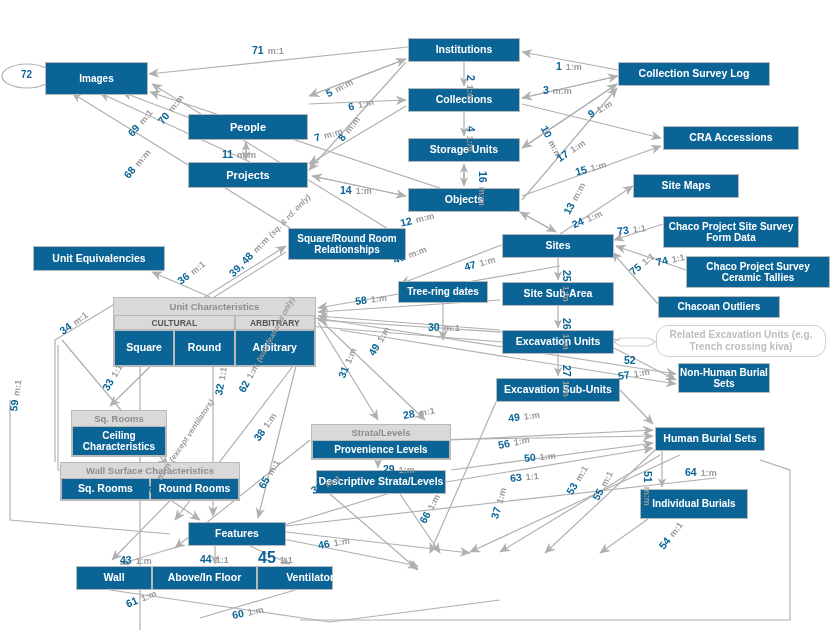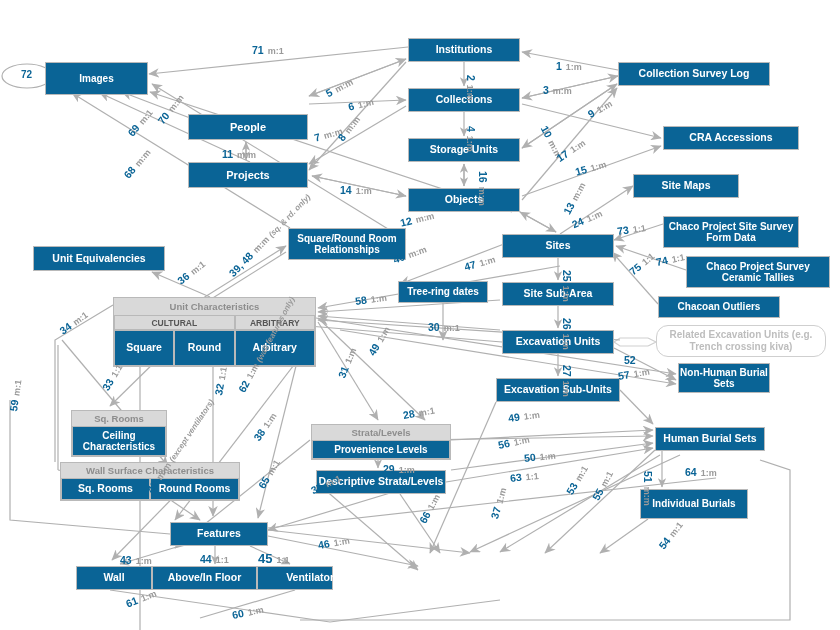--- a/index.html
+++ b/index.html
@@ -265,7 +265,7 @@
     <div class="node" style="left: 640px; top: 489px; width: 108px; height: 30px; font-size: 10px;">
       <span>Individual Burials</span>
     </div>
-    <div class="node" style="left: 170px; top: 522px; width: 98px; height: 24px; font-size: 10.5px;">
+    <div class="node" style="left: 188px; top: 522px; width: 98px; height: 24px; font-size: 10.5px;">
       <span>Features</span>
     </div>
     <div class="node" style="left: 76px; top: 566px; width: 76px; height: 24px; font-size: 10.5px;">

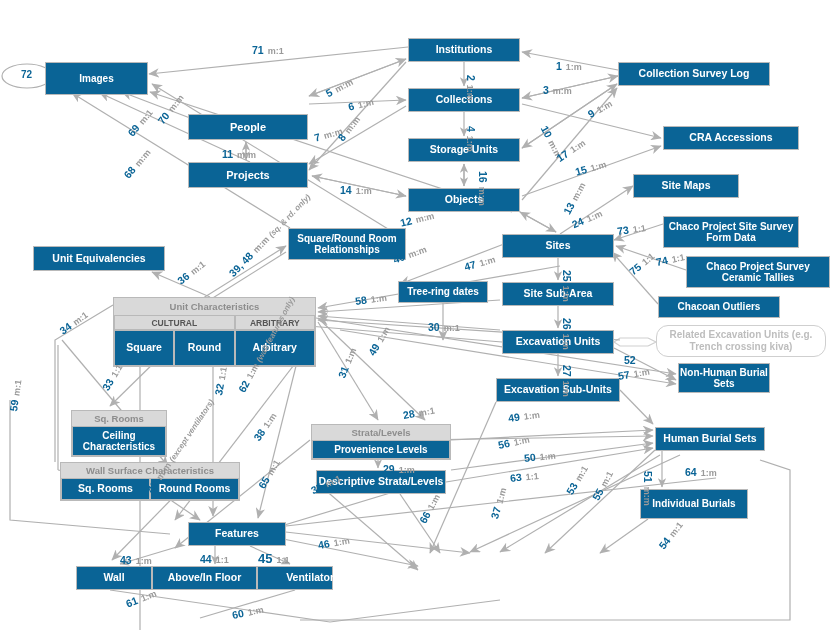--- a/index.html
+++ b/index.html
@@ -378,7 +378,7 @@
     <div class="lbl" style="left: 660px; top: 538px; transform: rotate(-52deg); transform-origin: left center;"><span class="lnum" style="font-size: 10.5px;">54</span><span class="lcard" style="font-size: 9px; margin-left: 4px;">m:1</span></div>
     <div class="lbl" style="left: 120px; top: 550px; transform: rotate(0deg); transform-origin: left center;"><span class="lnum" style="font-size: 10.5px;">43</span><span class="lcard" style="font-size: 9px; margin-left: 4px;">1:m</span></div>
     <div class="lbl" style="left: 200px; top: 549px; transform: rotate(0deg); transform-origin: left center;"><span class="lnum" style="font-size: 10.5px;">44</span><span class="lcard" style="font-size: 9px; margin-left: 4px;">1:1</span></div>
-    <div class="lbl" style="left: 258px; top: 549px; transform: rotate(0deg); transform-origin: left center;"><span class="lnum" style="font-size: 13px;">45</span><span class="lcard" style="font-size: 9px; margin-left: 4px;">1:1</span></div>
+    <div class="lbl" style="left: 258px; top: 549px; transform: rotate(0deg); transform-origin: left center;"><span class="lnum" style="font-size: 16px;">45</span><span class="lcard" style="font-size: 9px; margin-left: 4px;">1:1</span></div>
     <div class="lbl" style="left: 126px; top: 594px; transform: rotate(-22deg); transform-origin: left center;"><span class="lnum" style="font-size: 10.5px;">61</span><span class="lcard" style="font-size: 9px; margin-left: 4px;">1:m</span></div>
     <div class="lbl" style="left: 232px; top: 605px; transform: rotate(-12deg); transform-origin: left center;"><span class="lnum" style="font-size: 10.5px;">60</span><span class="lcard" style="font-size: 9px; margin-left: 4px;">1:m</span></div>
   </div>

